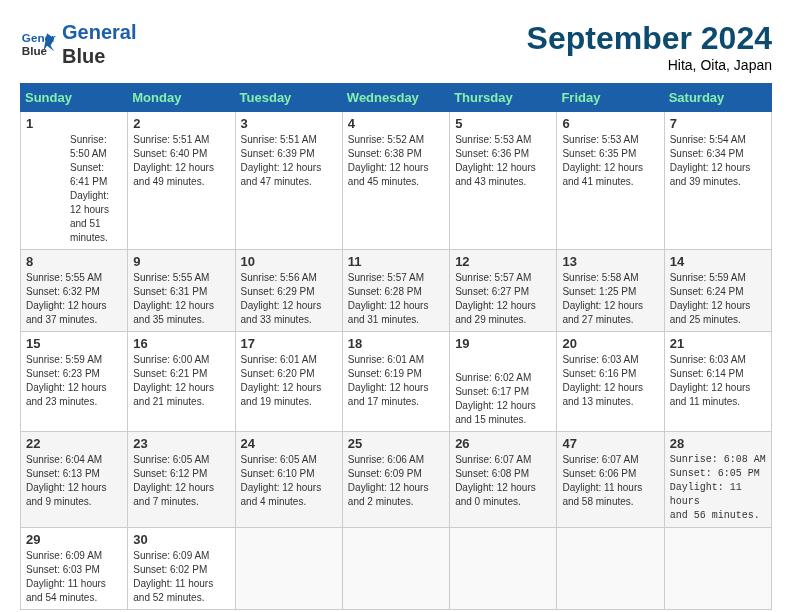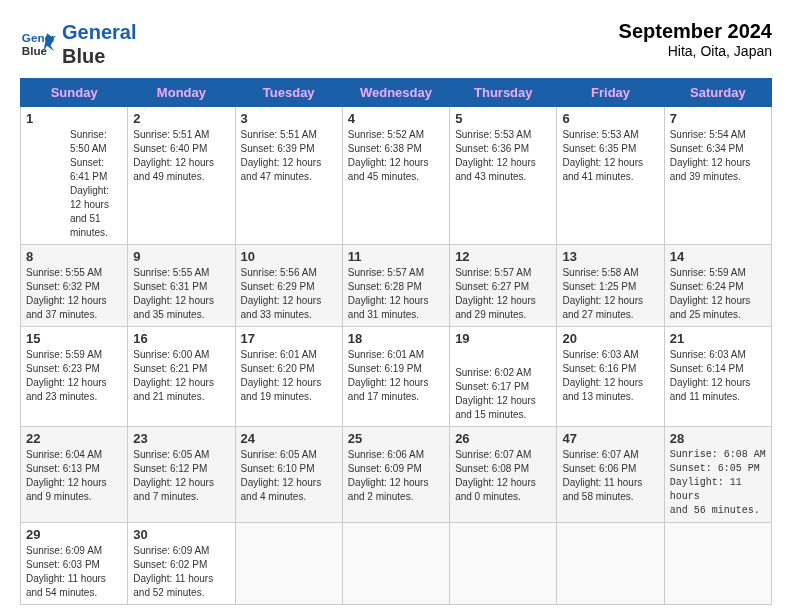--- a/index.html
+++ b/index.html
@@ -38,9 +38,9 @@
       text-align: right;
     }
     .month-title {
-      font-size: 20px;
+      font-size: 32px;
       font-weight: bold;
-      color: #000000;
+      color: #0c4a6e;
     }
     .location {
       font-size: 14px;

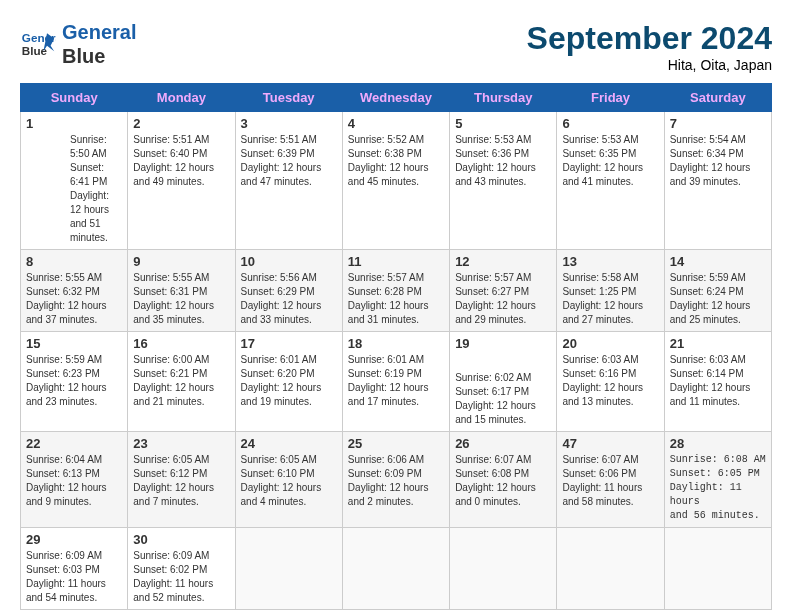--- a/index.html
+++ b/index.html
@@ -53,9 +53,9 @@
     }
     th {
       background-color: #1a5fa8;
-      color: #f0abfc;
+      color: #86efac;
       padding: 6px 4px;
-      text-align: center;
+      text-align: left;
       font-size: 13px;
       font-weight: bold;
       border: 1px solid #1a5fa8;

